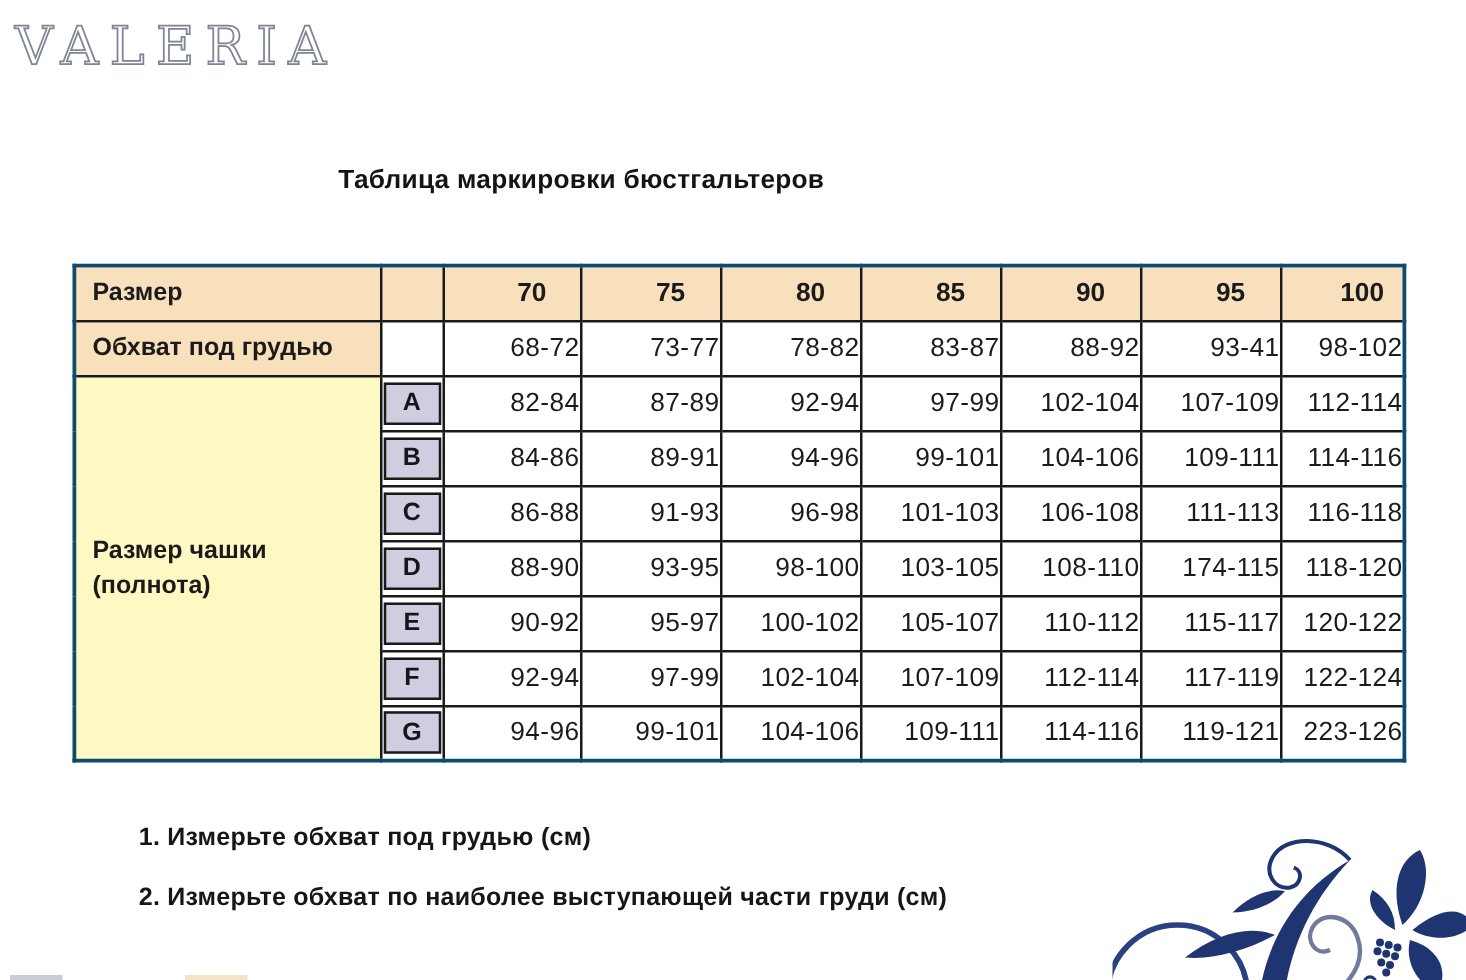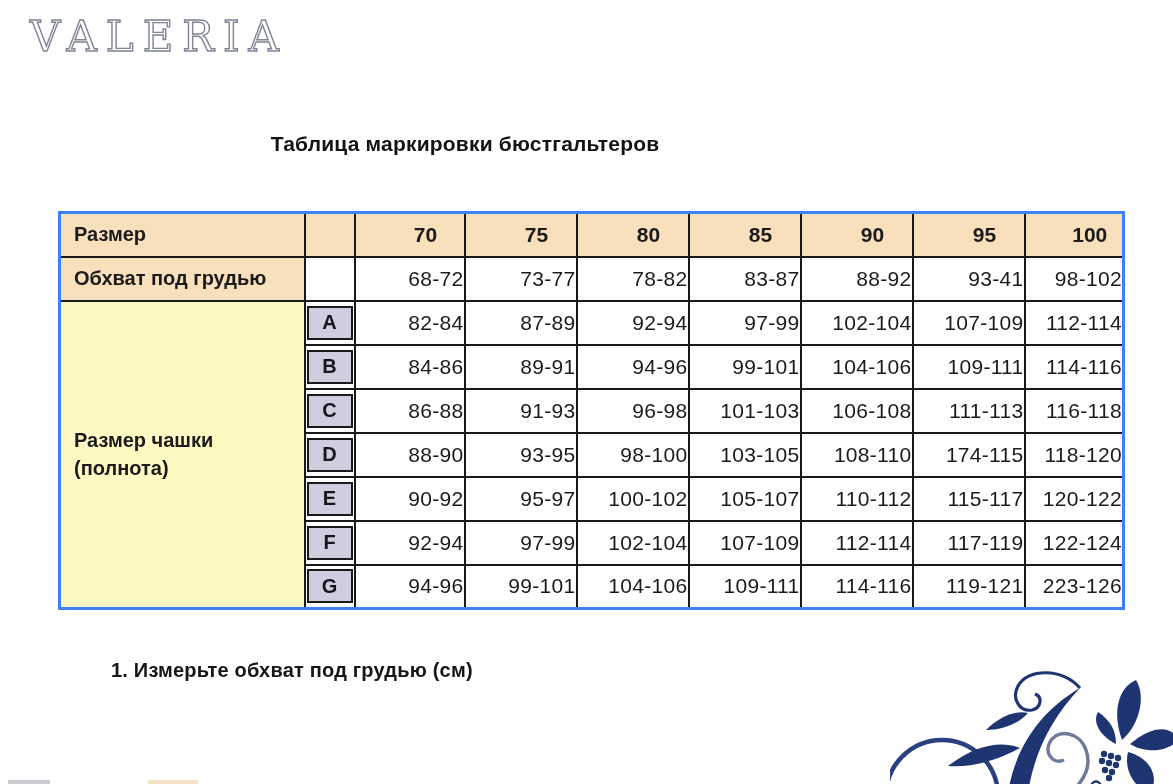--- a/index.html
+++ b/index.html
@@ -11,7 +11,7 @@
     font-family:"Liberation Sans", sans-serif;
     color:#1b1b1b;
   }
-  .logo-wrap { position:absolute; left:28px; top:10px; }
+  .logo-wrap { position:absolute; left:10px; top:10px; }
   .page-title {
     position:absolute; top:132px; left:0; width:930px;
     text-align:center; font-size:21px; font-weight:700; color:#141414;

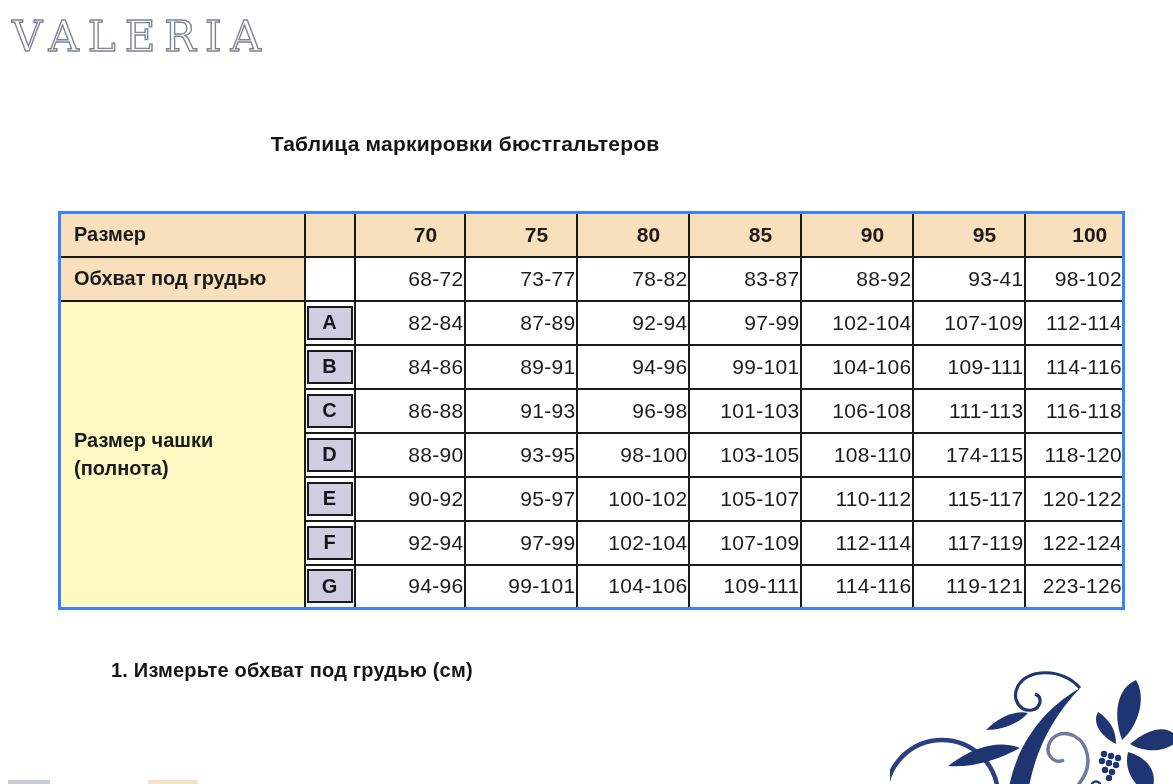--- a/index.html
+++ b/index.html
@@ -20,7 +20,7 @@
   .table-wrap { position:absolute; left:58px; top:211px; }
   table.size-table {
     border-collapse:collapse; table-layout:fixed;
-    width:1064px; border:3px solid #3b82f6;
+    width:1064px; border:3px solid #0c4a6e;
   }
   td {
     border:2px solid #191919;

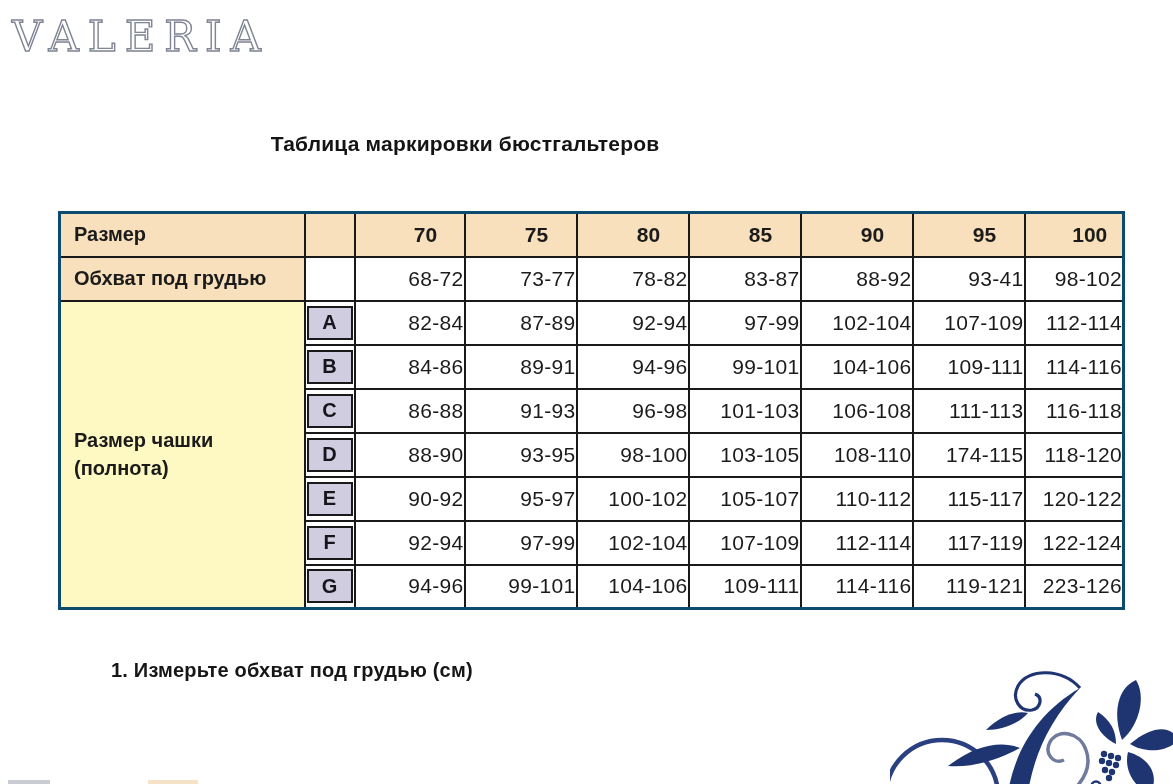--- a/index.html
+++ b/index.html
@@ -192,6 +192,7 @@
 
 <div class="notes">
   <div class="note">1. Измерьте обхват под грудью (см)</div>
+  <div class="note">2. Измерьте обхват по наиболее выступающей части груди (см)</div>
 </div>
 
 <div class="ornament-wrap">

